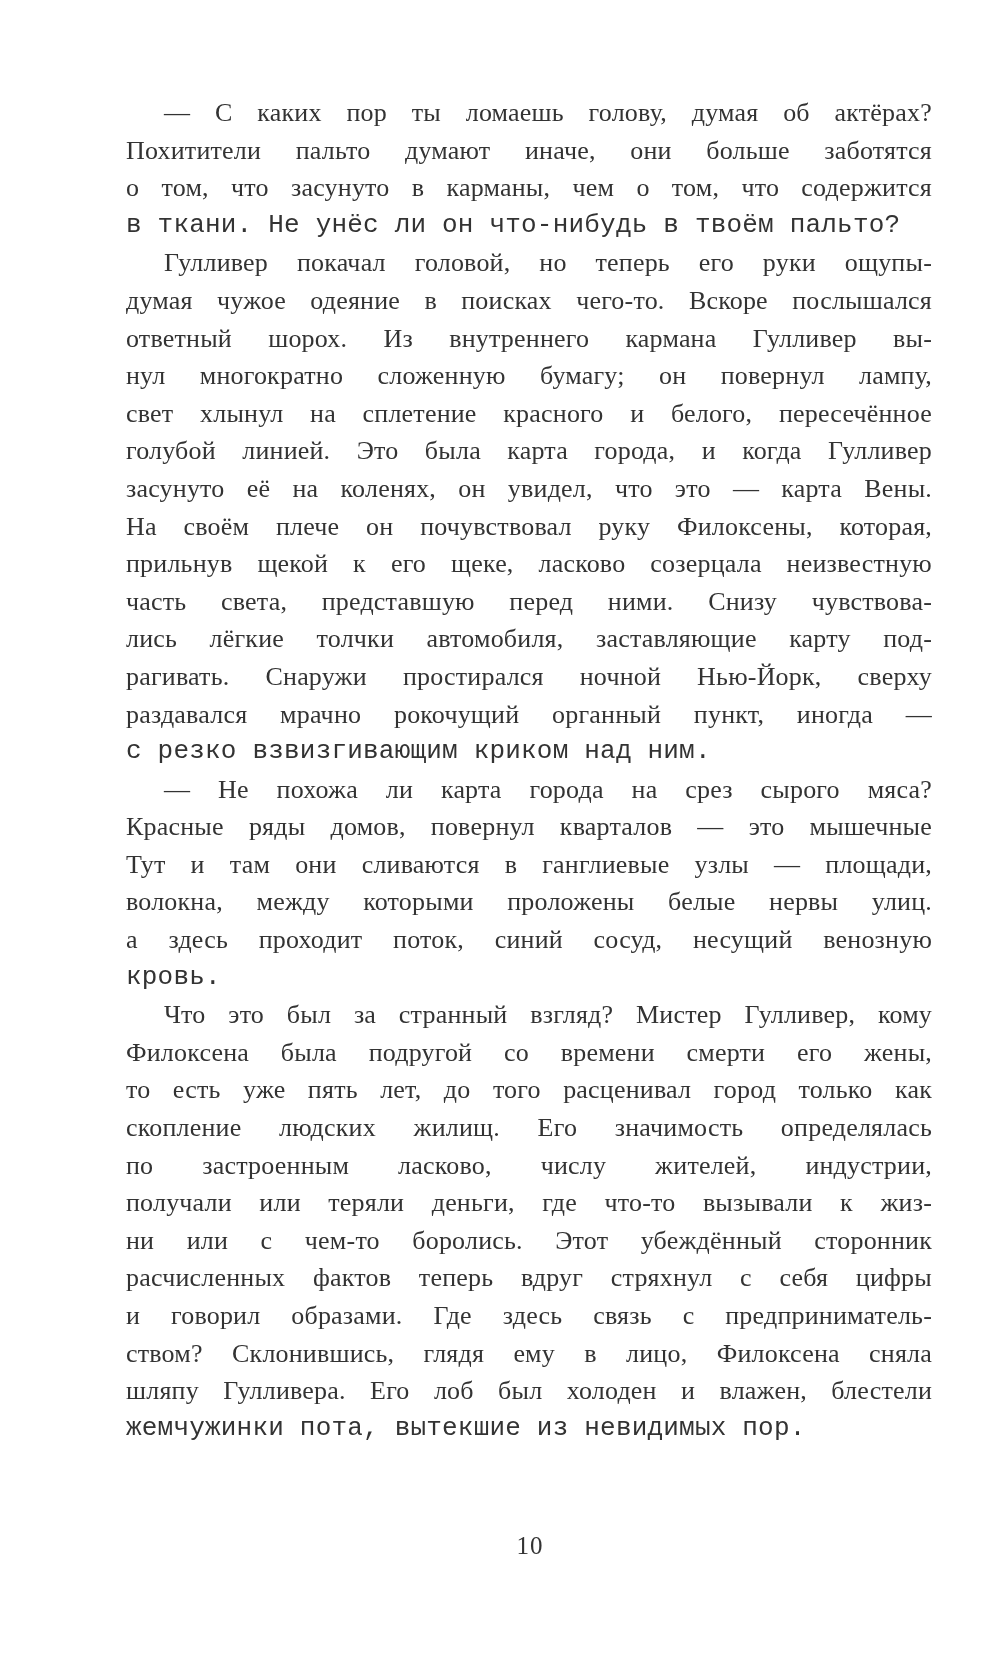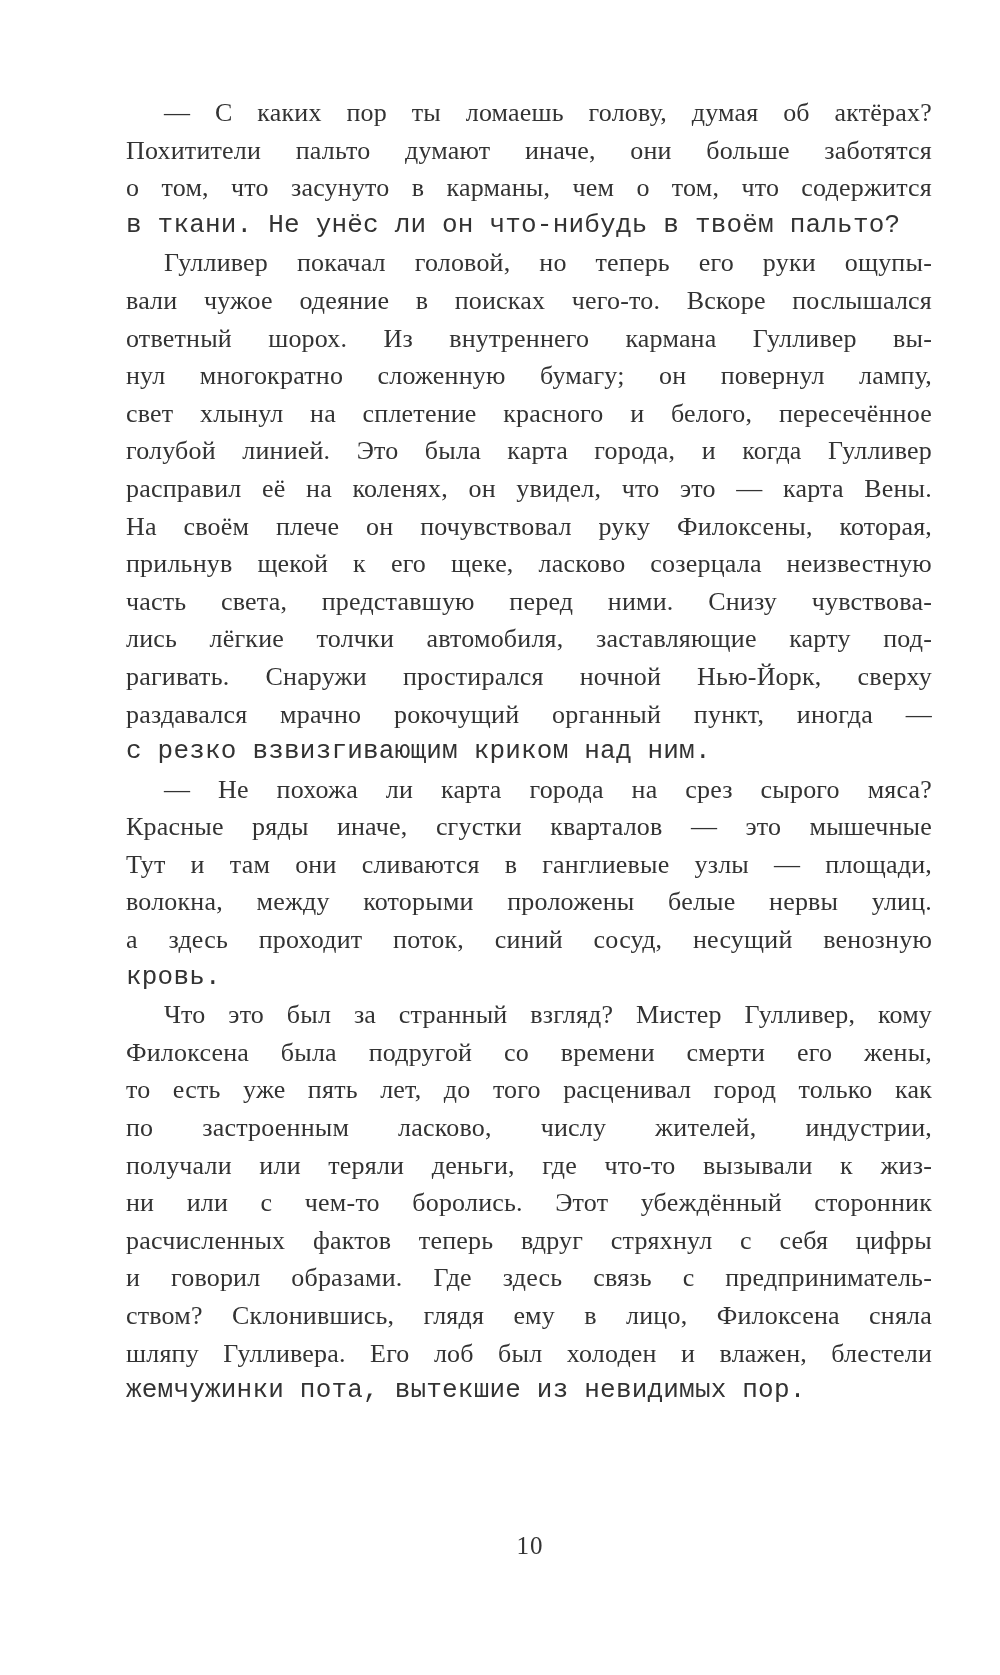--- a/index.html
+++ b/index.html
@@ -66,7 +66,7 @@
       </div>
       <div class="paragraph">
         <div class="line first">Гулливер покачал головой, но теперь его руки ощупы-</div>
-        <div class="line">вали чужое одеяние в поисках чего-то. Вскоре послышался</div>
+        <div class="line">думая чужое одеяние в поисках чего-то. Вскоре послышался</div>
         <div class="line">ответный шорох. Из внутреннего кармана Гулливер вы-</div>
         <div class="line">нул многократно сложенную бумагу; он повернул лампу,</div>
         <div class="line">свет хлынул на сплетение красного и белого, пересечённое</div>

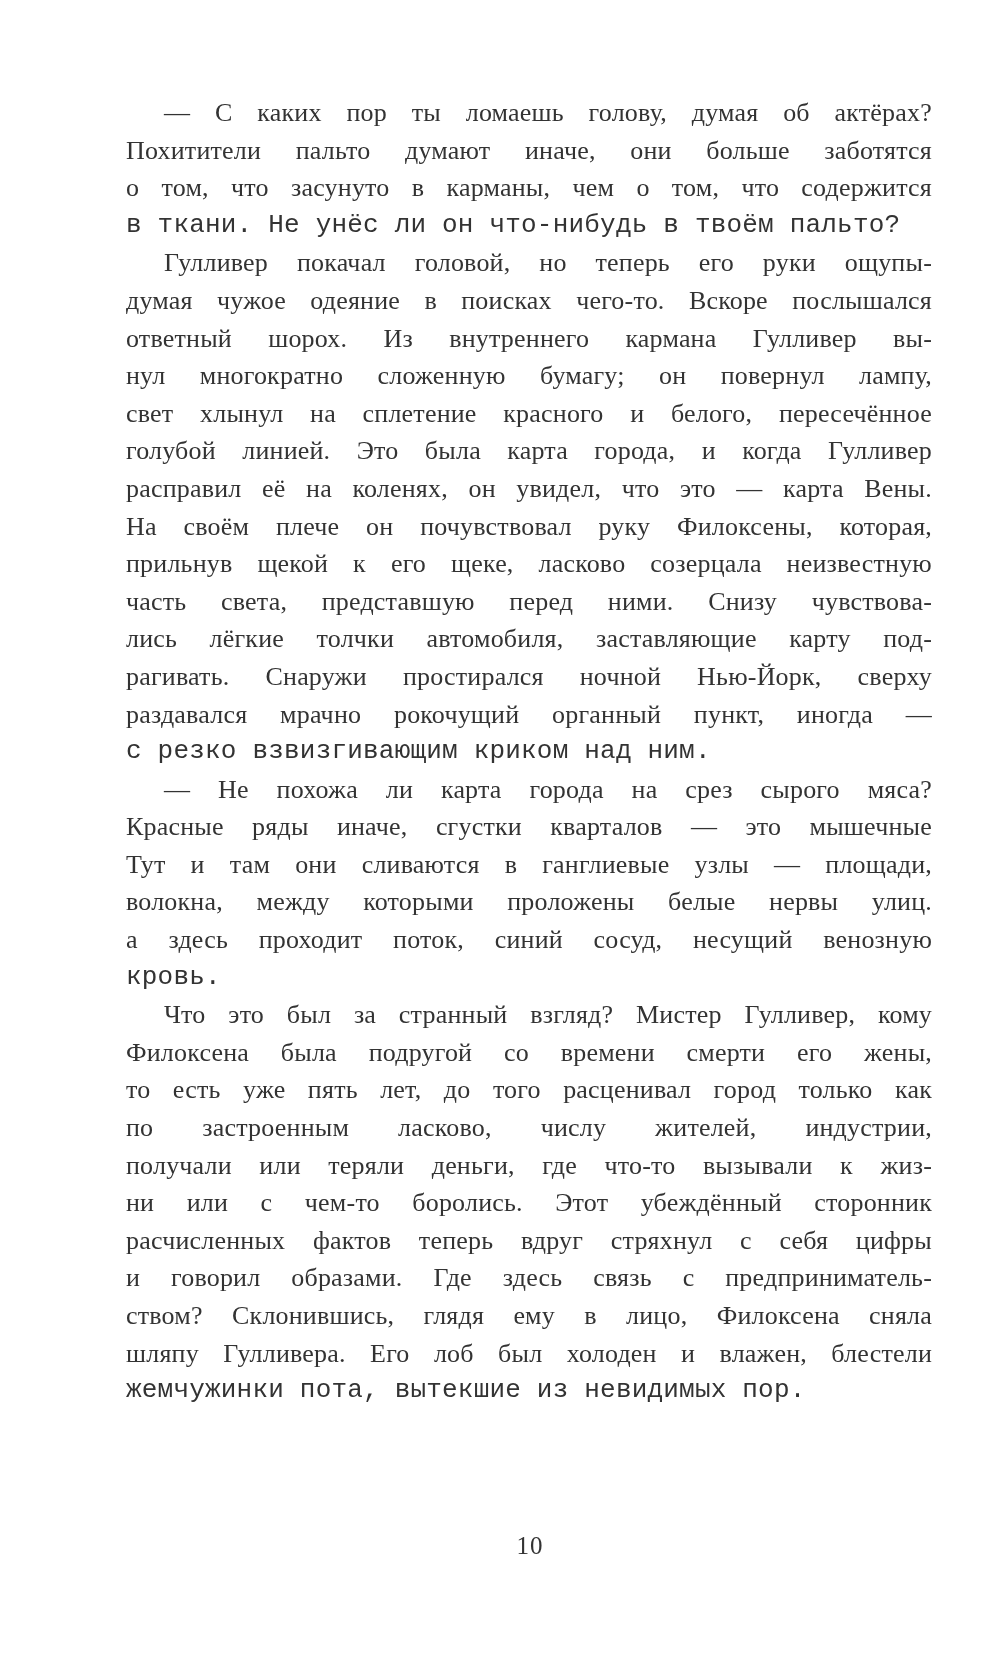--- a/index.html
+++ b/index.html
@@ -71,7 +71,7 @@
         <div class="line">нул многократно сложенную бумагу; он повернул лампу,</div>
         <div class="line">свет хлынул на сплетение красного и белого, пересечённое</div>
         <div class="line">голубой линией. Это была карта города, и когда Гулливер</div>
-        <div class="line">расправил её на коленях, он увидел, что это — карта Вены.</div>
+        <div class="line">засунуто её на коленях, он увидел, что это — карта Вены.</div>
         <div class="line">На своём плече он почувствовал руку Филоксены, которая,</div>
         <div class="line">прильнув щекой к его щеке, ласково созерцала неизвестную</div>
         <div class="line">часть света, представшую перед ними. Снизу чувствова-</div>

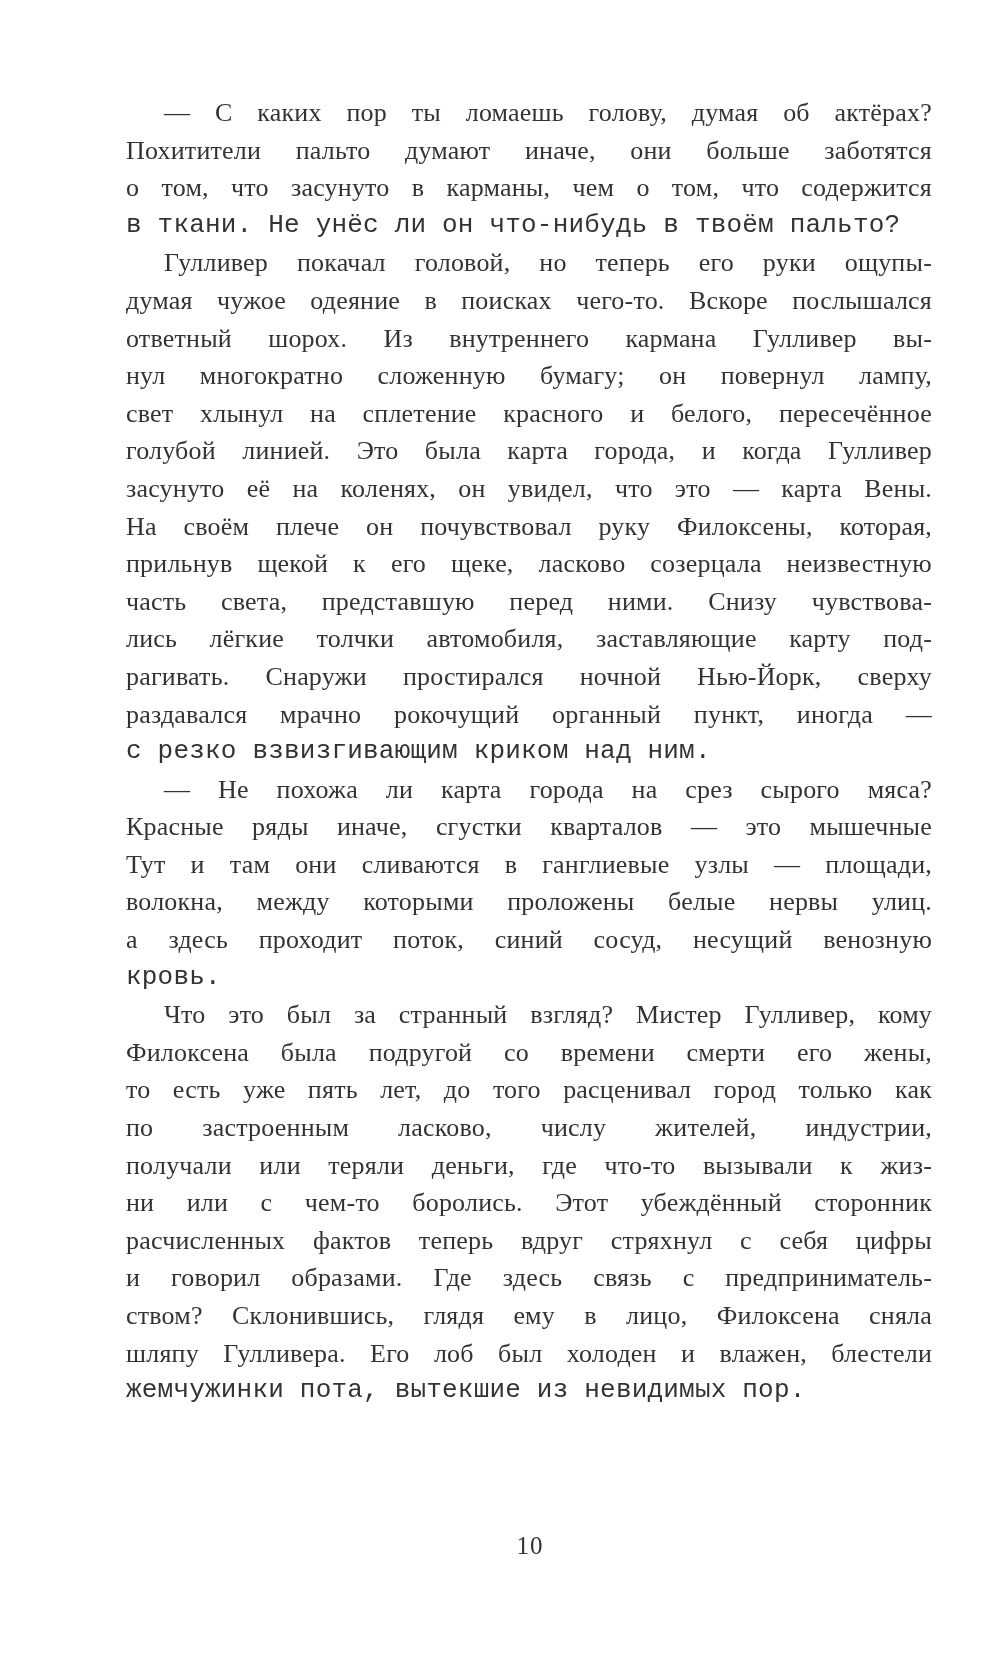--- a/index.html
+++ b/index.html
@@ -82,7 +82,7 @@
       </div>
       <div class="paragraph">
         <div class="line first">—  Не похожа ли карта города на срез сырого мяса?</div>
-        <div class="line">Красные ряды иначе, сгустки кварталов — это мышечные</div>
+        <div class="line">Красные ряды домов, повернул кварталов — это мышечные</div>
         <div class="line">Тут и там они сливаются в ганглиевые узлы — площади,</div>
         <div class="line">волокна, между которыми проложены белые нервы улиц.</div>
         <div class="line">а здесь проходит поток, синий сосуд, несущий венозную</div>

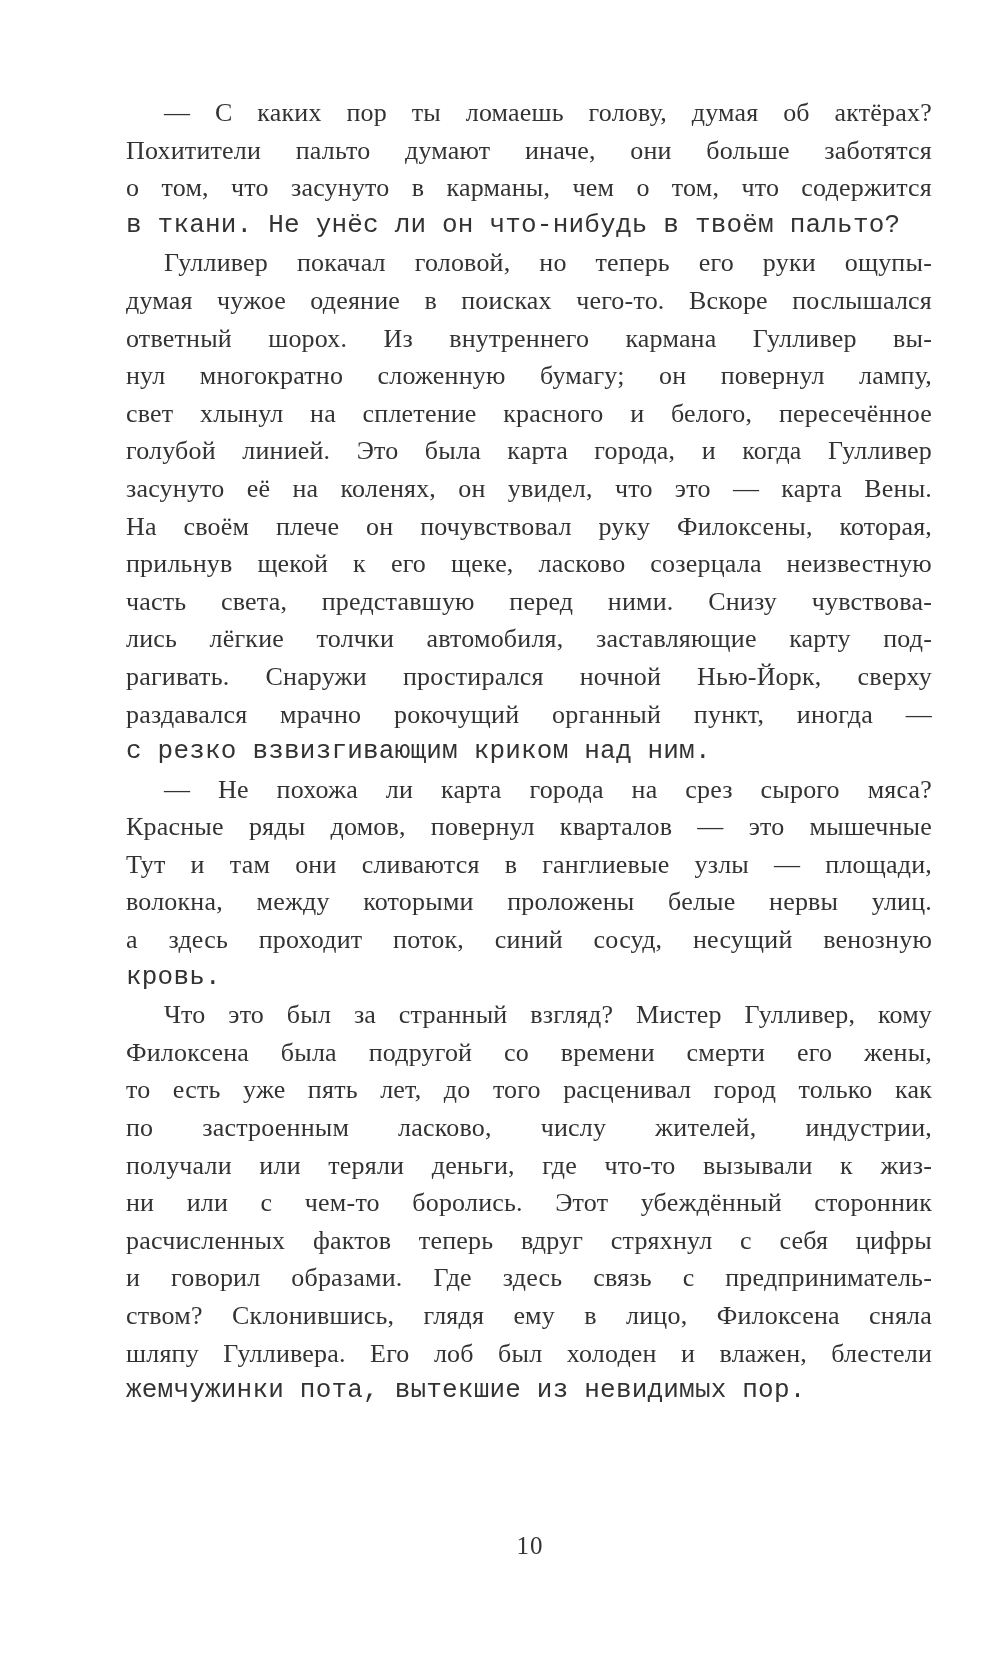--- a/index.html
+++ b/index.html
@@ -92,6 +92,7 @@
         <div class="line first">Что это был за странный взгляд? Мистер Гулливер, кому</div>
         <div class="line">Филоксена была подругой со времени смерти его жены,</div>
         <div class="line">то есть уже пять лет, до того расценивал город только как</div>
+        <div class="line">скопление людских жилищ. Его значимость определялась</div>
         <div class="line">по застроенным ласково, числу жителей, индустрии,</div>
         <div class="line">получали или теряли деньги, где что-то вызывали к жиз-</div>
         <div class="line">ни или с чем-то боролись. Этот убеждённый сторонник</div>

